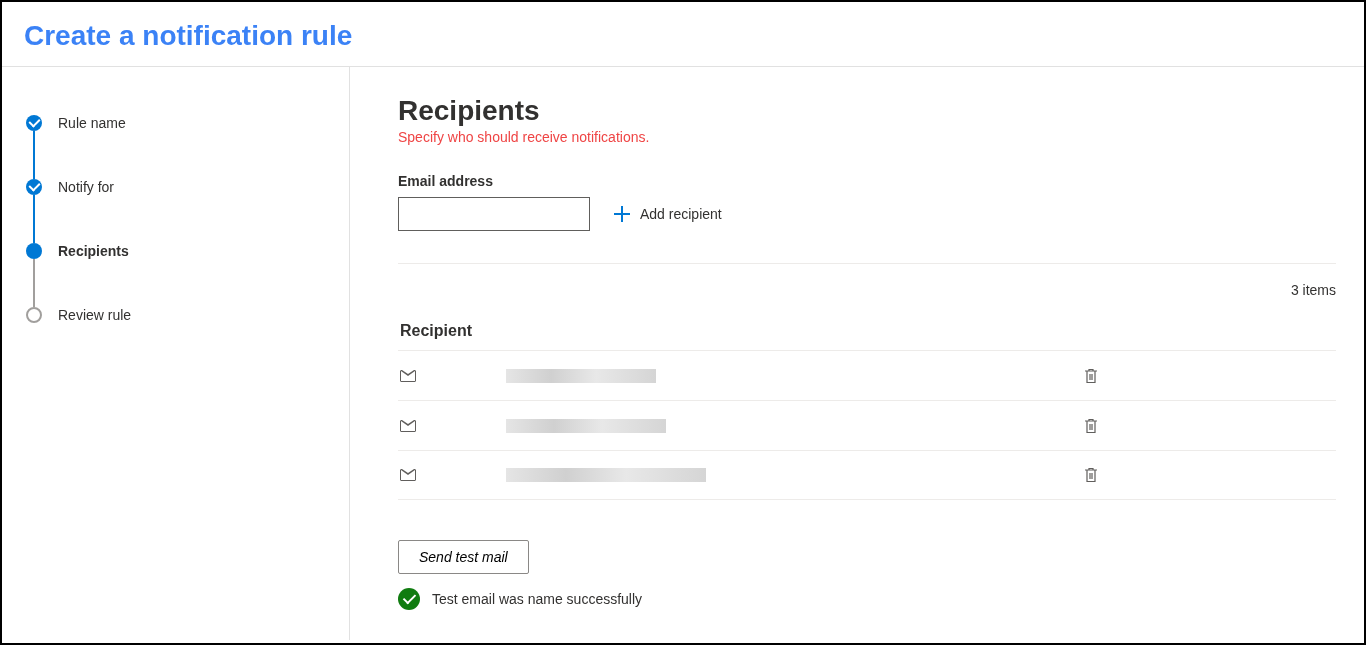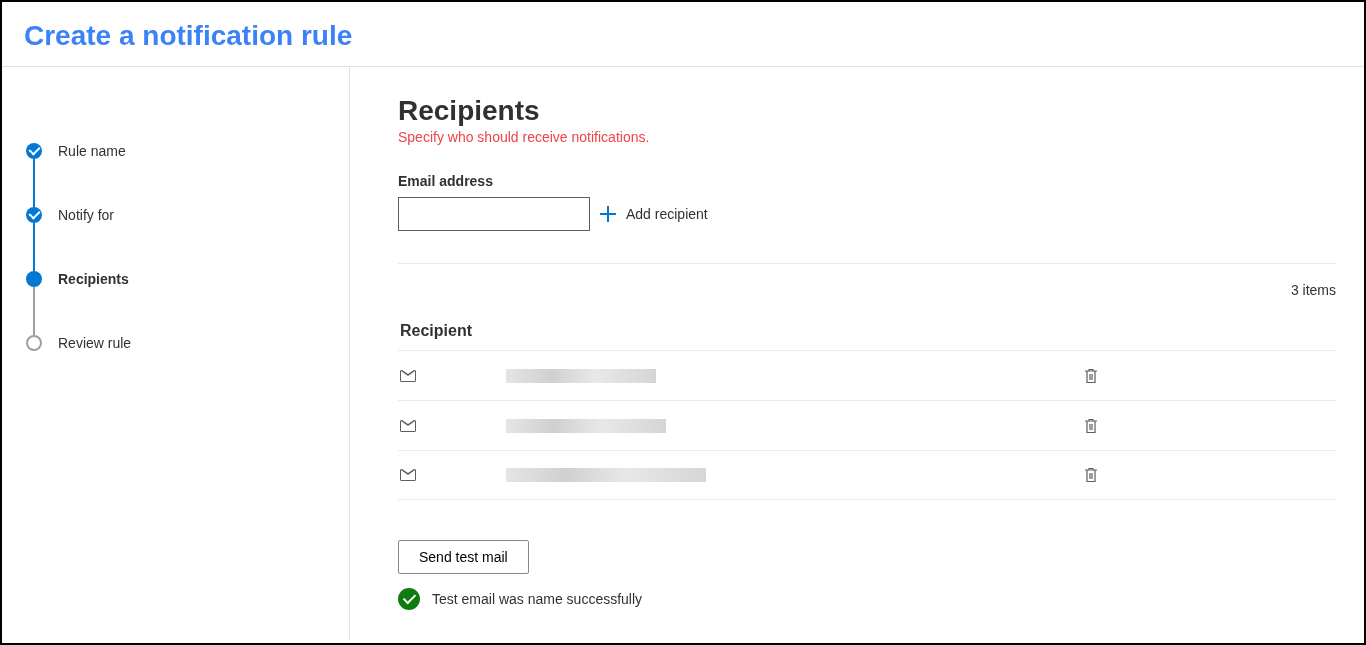--- a/index.html
+++ b/index.html
@@ -33,7 +33,6 @@
   .steps {
     list-style: none;
     position: relative;
-    margin-top: 28px;
   }
   .step {
     display: flex;

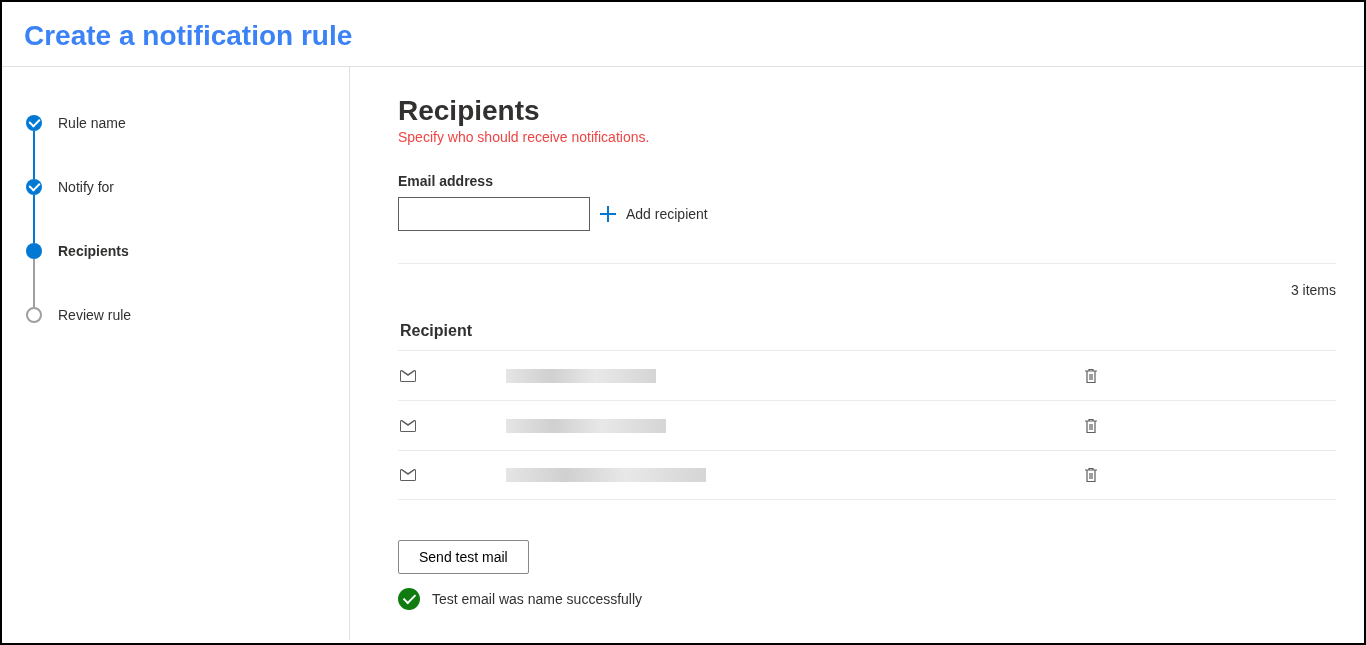--- a/index.html
+++ b/index.html
@@ -105,7 +105,7 @@
   .input-row {
     display: flex;
     align-items: center;
-    gap: 8px;
+    gap: 22px;
     margin-bottom: 32px;
   }
   .text-input {

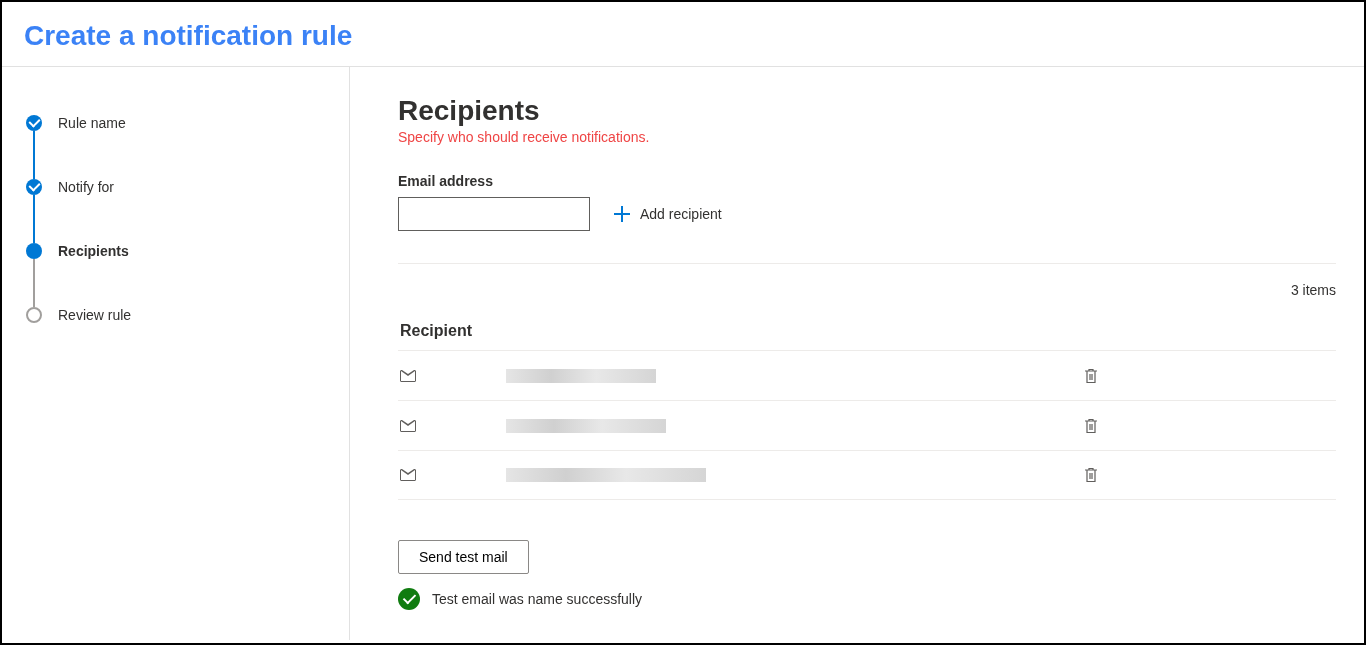--- a/index.html
+++ b/index.html
@@ -222,6 +222,7 @@
     cursor: pointer;
     border-radius: 2px;
     margin-bottom: 14px;
+    font-style: italic;
   }
   .status-row {
     display: flex;

